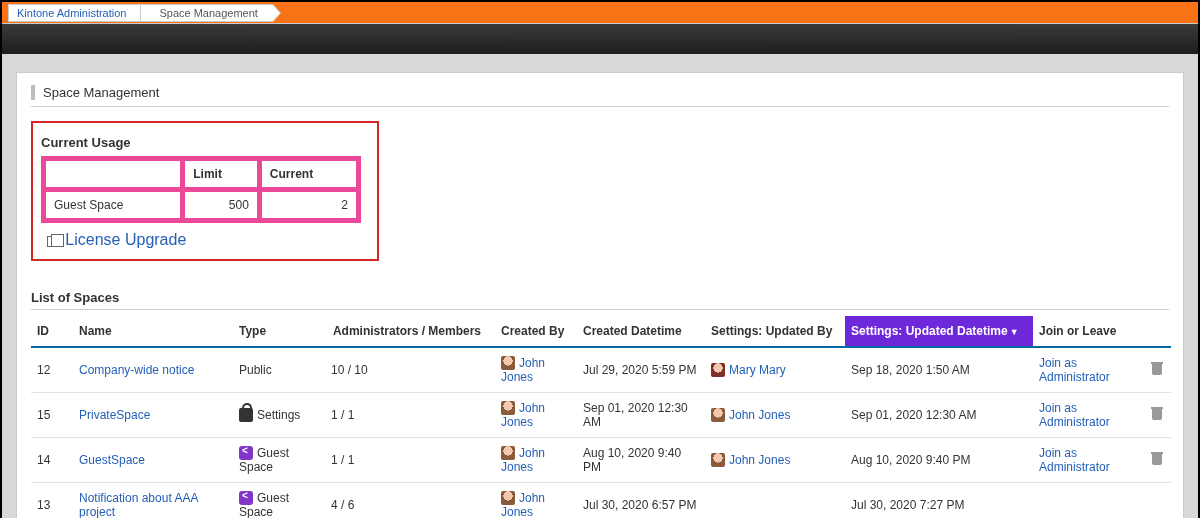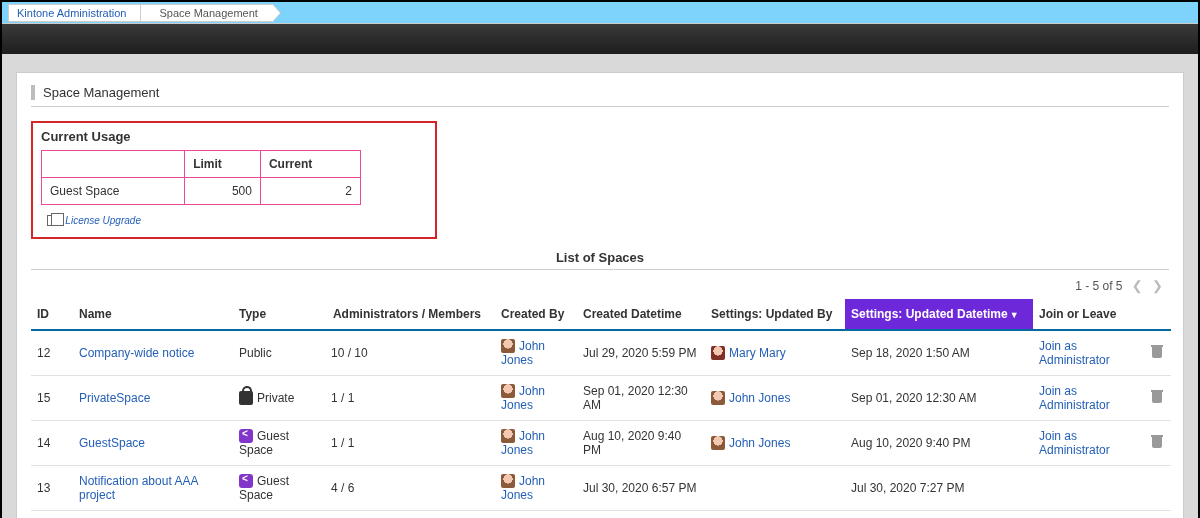--- a/index.html
+++ b/index.html
@@ -18,7 +18,7 @@
   
   .breadcrumb-bar {
     height: 22px;
-    background: #7dd3fc;
+    background: #f97316;
     border-bottom: 1px solid #ccc;
     display: flex;
     align-items: center;

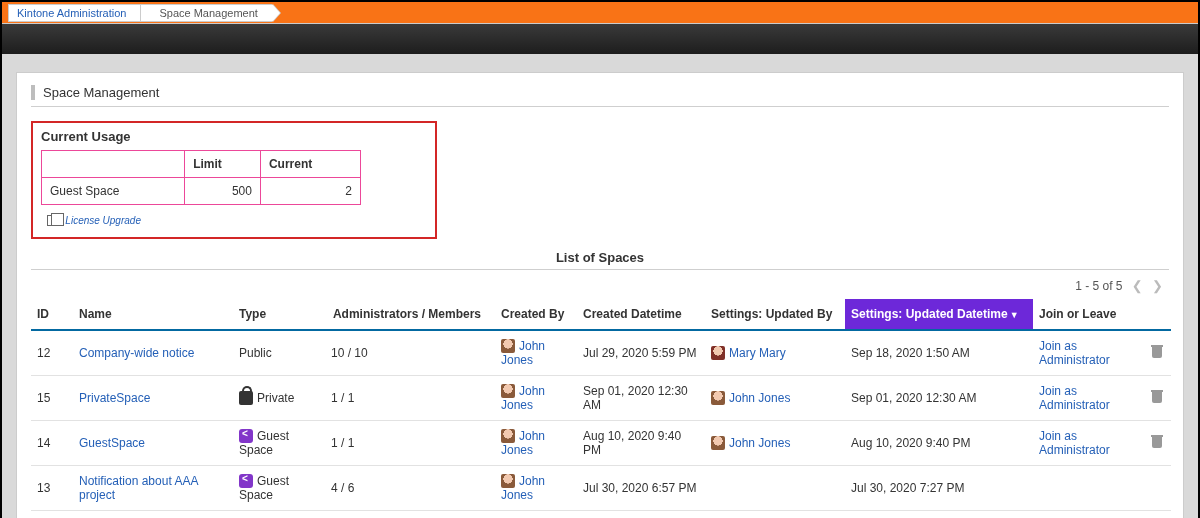--- a/index.html
+++ b/index.html
@@ -70,8 +70,8 @@
   
   .usage-box {
     border: 2px solid #d32626;
-    width: 406px;
-    padding: 6px 8px 10px 8px;
+    width: 348px;
+    padding: 12px 8px 10px 8px;
   }
   .section-header {
     font-weight: bold;

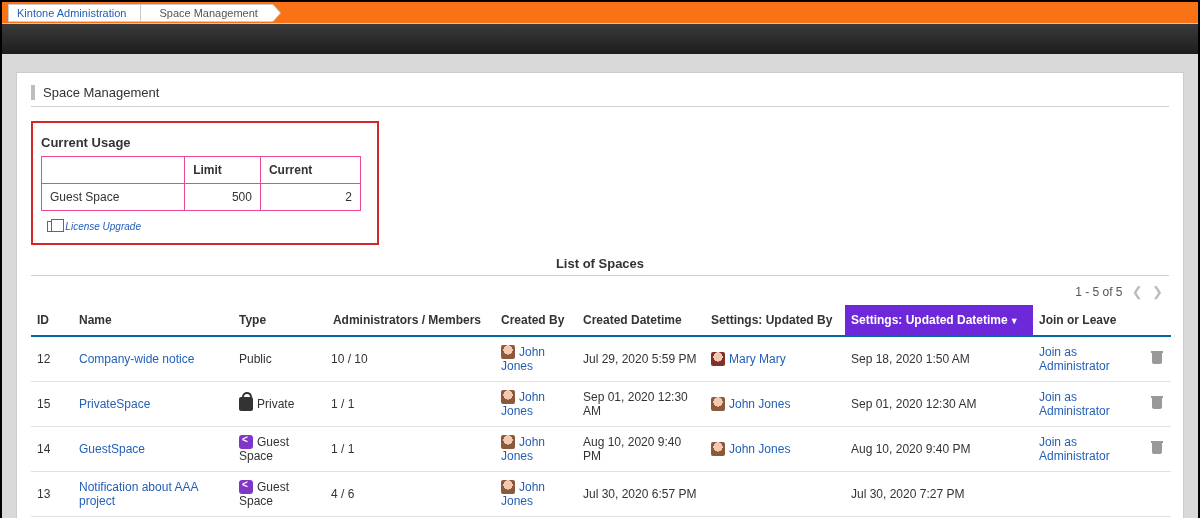--- a/index.html
+++ b/index.html
@@ -84,7 +84,7 @@
     font-size: 12px;
   }
   table.usage th, table.usage td {
-    border: 1px solid #ec4899;
+    border: 5px solid #ec4899;
     padding: 6px 8px;
   }
   table.usage th { text-align: left; font-weight: bold; }

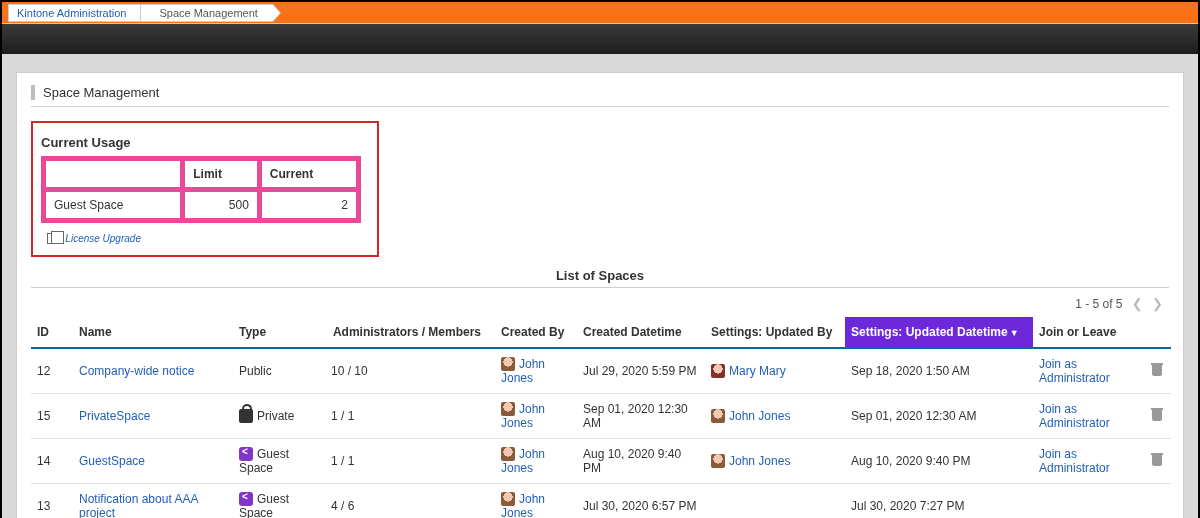--- a/index.html
+++ b/index.html
@@ -90,7 +90,7 @@
   table.usage th { text-align: left; font-weight: bold; }
   table.usage td.num { text-align: right; }
   .license-row { padding: 8px 0 0 6px; }
-  .license-row a { color: #2560b7; text-decoration: none; font-size: 10px; font-style: italic; }
+  .license-row a { color: #2560b7; text-decoration: none; font-size: 16px; }
   .ext-icon {
     display: inline-block; width: 11px; height: 11px;
     border: 1px solid #666; position: relative; margin-right: 4px; vertical-align: -2px;

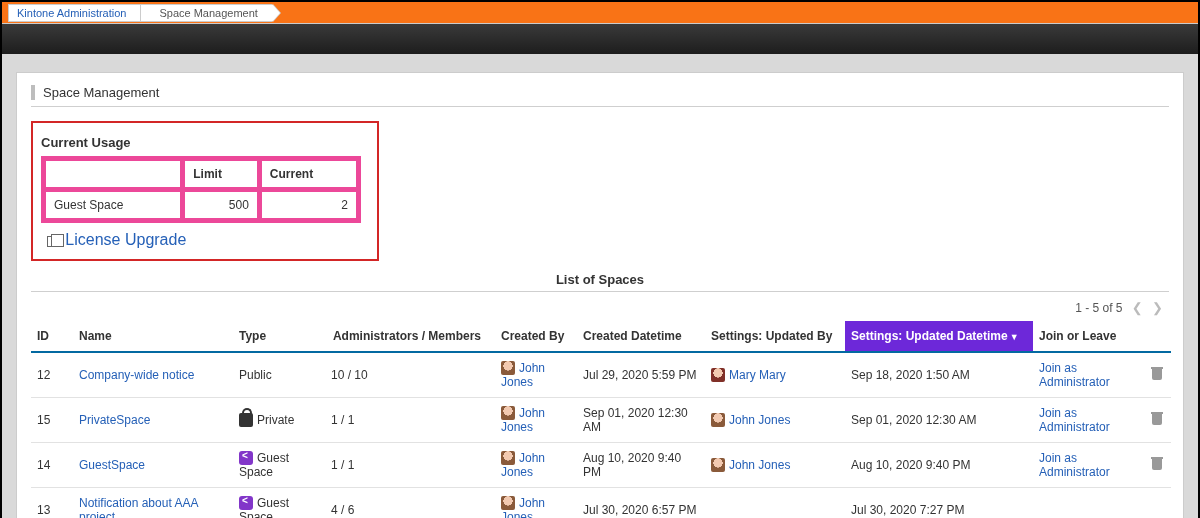--- a/index.html
+++ b/index.html
@@ -103,8 +103,7 @@
   .list-header {
     font-weight: bold;
     font-size: 13px;
-    margin: 11px 0 4px 0;
-    text-align: center;
+    margin: 29px 0 4px 0;
   }
   .list-hr { border-top: 1px solid #cfcfcf; margin-bottom: 6px; }
   .pager-row {

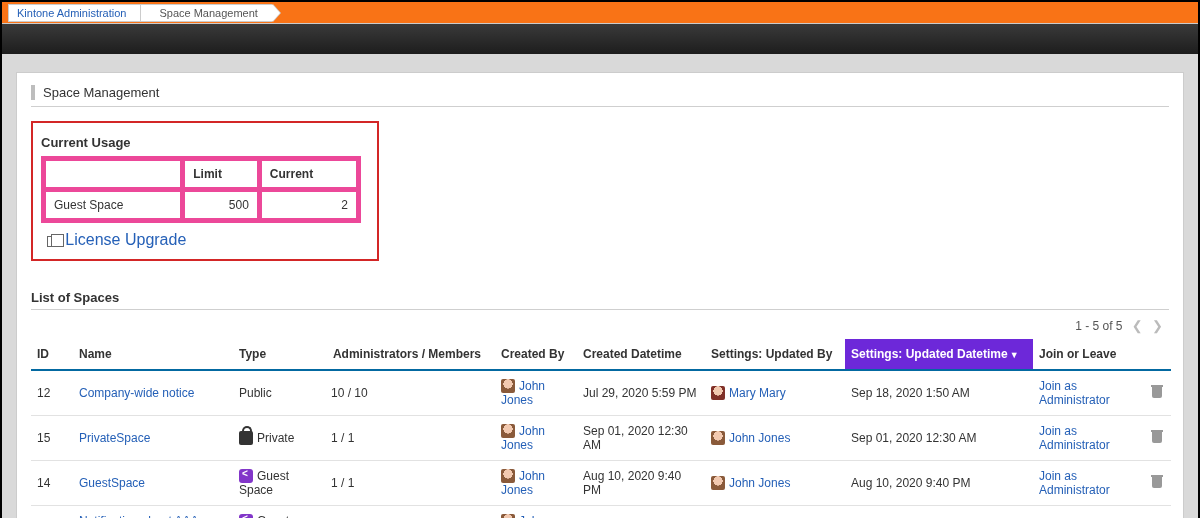--- a/index.html
+++ b/index.html
@@ -218,11 +218,6 @@
     <div class="list-header">List of Spaces</div>
     <div class="list-hr"></div>
 
-    <div class="pager-row">
-      <span>1 - 5 of 5</span>
-      <span class="arrow">❮</span>
-      <span class="arrow">❯</span>
-    </div>
 
     <table class="spaces">
       <colgroup>

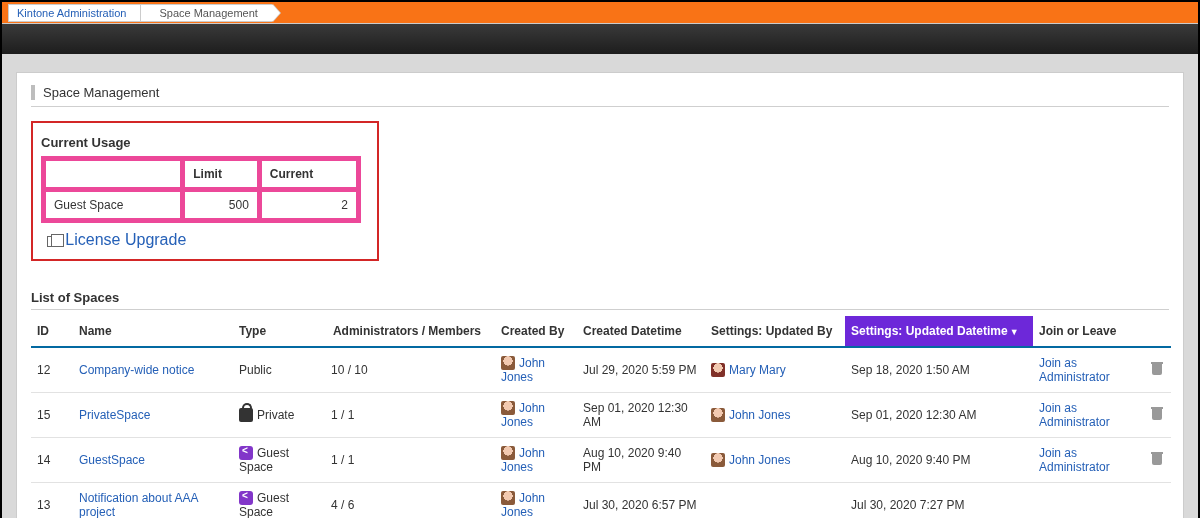--- a/index.html
+++ b/index.html
@@ -264,7 +264,7 @@
           <tr>
     <td>15</td>
     <td><a href="#" class="link">PrivateSpace</a></td>
-    <td><span class="type-icon lock"></span><span>Private</span></td>
+    <td><span class="type-icon lock"></span><span>Settings</span></td>
     <td class="num">1 / 1</td>
     <td><span class="avatar"></span><a href="#" class="link">John Jones</a></td>
     <td>Sep 01, 2020 12:30 AM</td>

